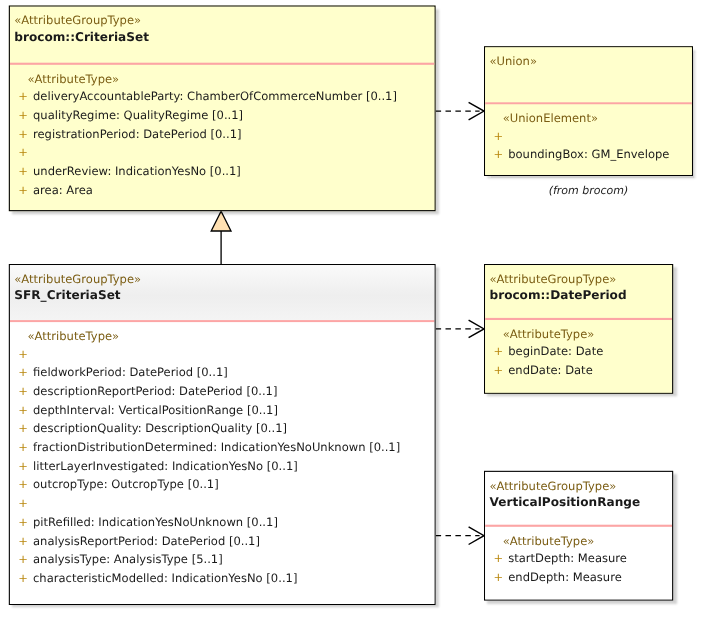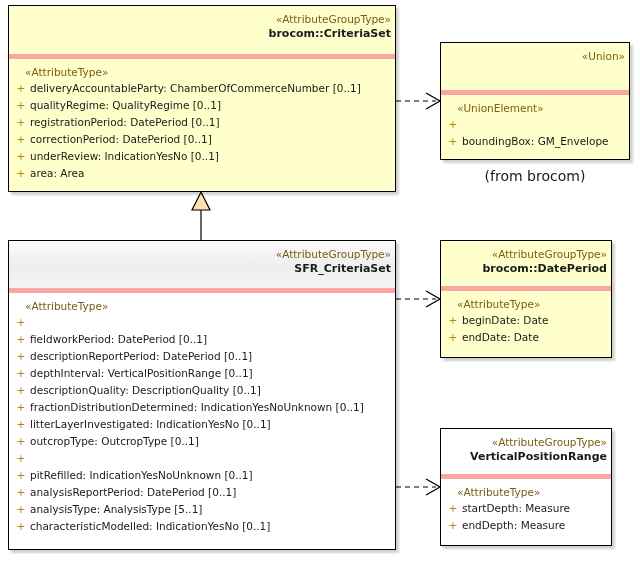--- a/index.html
+++ b/index.html
@@ -38,9 +38,9 @@
 
   .class-header {
     box-sizing: border-box;
-    text-align: right;
+    text-align: left;
     padding: 6px 4px 7px 4px;
-    border-bottom: 5px solid #fca5a5;
+    border-bottom: 2px solid #fca5a5;
     overflow: hidden;
   }
   .class-header.yellow { background: #ffffcc; }

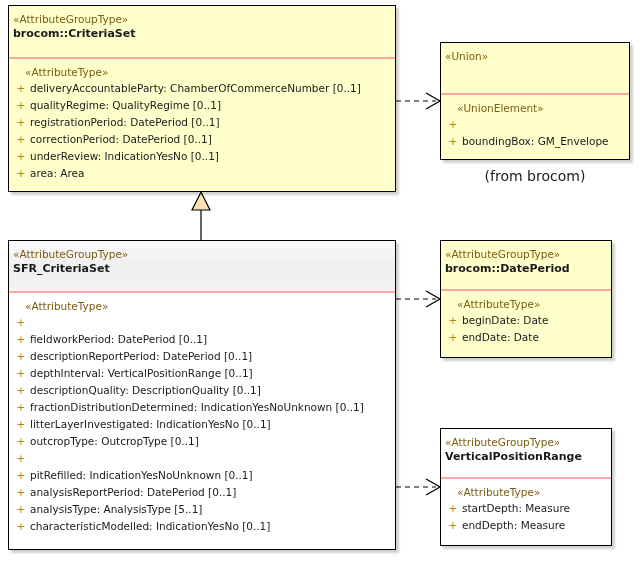--- a/index.html
+++ b/index.html
@@ -165,7 +165,6 @@
       </div>
       <div class="attr-row">
         <span class="attr-vis">+</span>
-        <span class="attr-text">correctionPeriod: DatePeriod [0..1]</span>
       </div>
       <div class="attr-row">
         <span class="attr-vis">+</span>

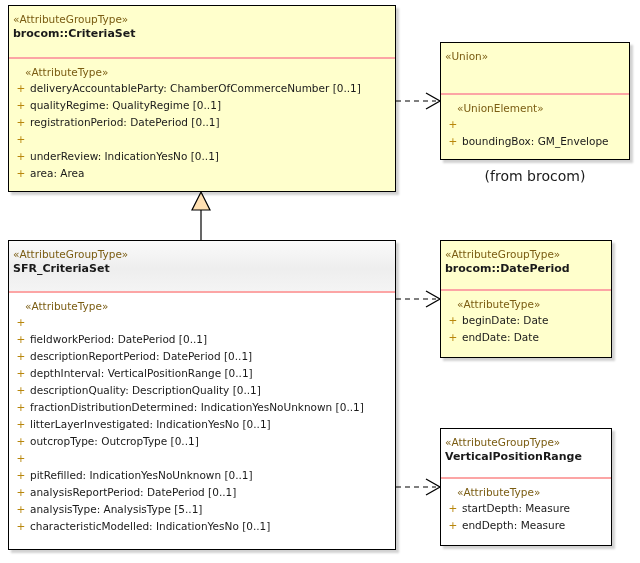--- a/index.html
+++ b/index.html
@@ -100,7 +100,8 @@
 
   .from-package {
     position: absolute;
-    font-size: 14px;
+    font-size: 10px;
+    font-style: italic;
     color: #1a1a1a;
     white-space: nowrap;
     z-index: 6;

